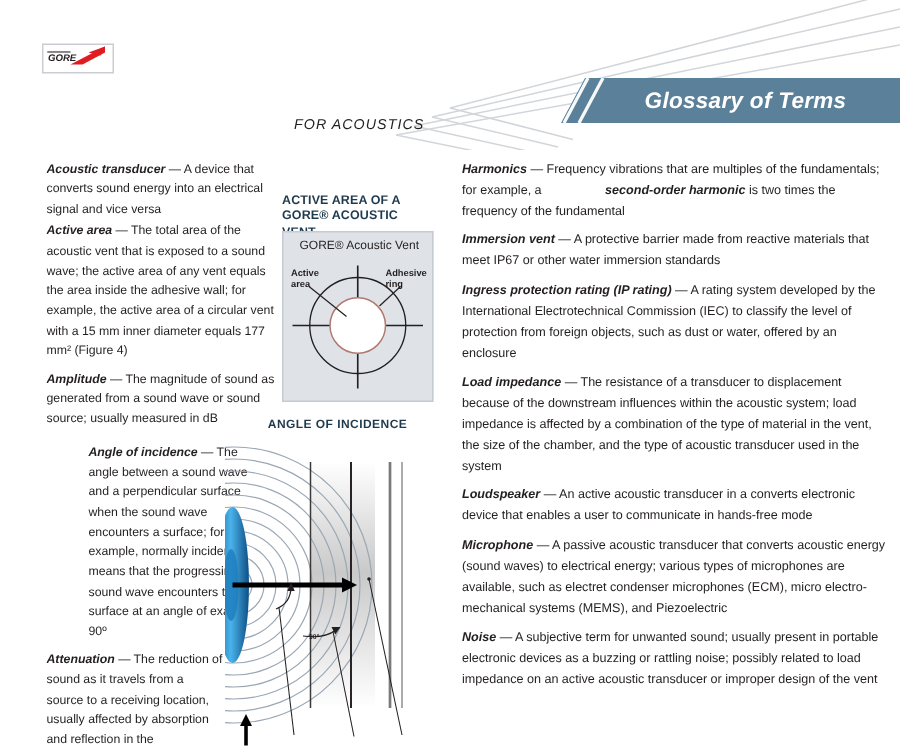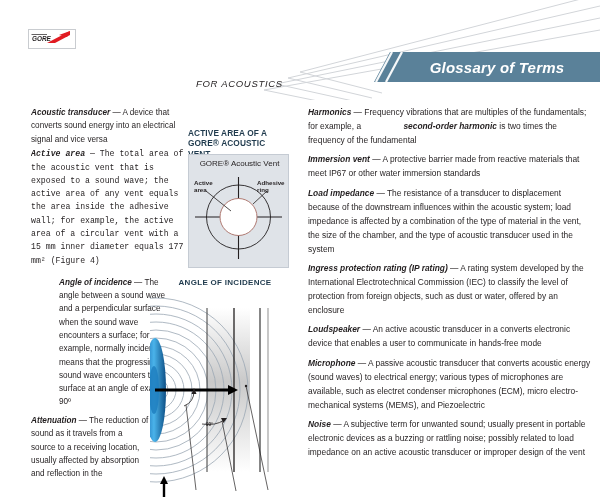--- a/index.html
+++ b/index.html
@@ -119,7 +119,7 @@
   <p class="entry left-top">
     <span class="term">Acoustic transducer</span><span> — A device that converts sound energy into an electrical signal and vice versa</span>
   </p>
-  <p class="entry left-top" style="margin-top:-4px;font-family:Liberation Mono, monospace;">
+  <p class="entry left-top" style="margin-top:-4px;">
     <span class="term">Active area</span><span> — The total area of the acoustic vent that is exposed to a sound wave; the active area of any vent equals the area inside the adhesive wall; for example, the active area of a circular vent with a 15 mm inner diameter equals 177 mm² (Figure 4)</span>
   </p>
   <p class="entry left-bottom" style="margin-top:9px;margin-left:28px;">

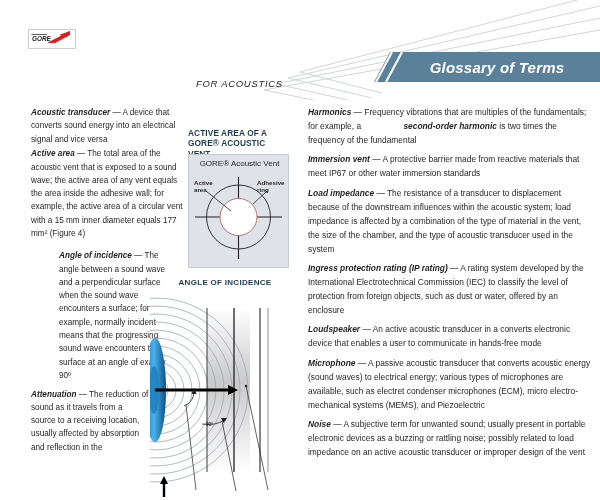--- a/index.html
+++ b/index.html
@@ -121,6 +121,9 @@
   </p>
   <p class="entry left-top" style="margin-top:-4px;">
     <span class="term">Active area</span><span> — The total area of the acoustic vent that is exposed to a sound wave; the active area of any vent equals the area inside the adhesive wall; for example, the active area of a circular vent with a 15 mm inner diameter equals 177 mm² (Figure 4)</span>
+  </p>
+  <p class="entry left-top">
+    <span class="term">Amplitude</span><span> — The magnitude of sound as generated from a sound wave or sound source; usually measured in dB</span>
   </p>
   <p class="entry left-bottom" style="margin-top:9px;margin-left:28px;">
     <span class="term">Angle of incidence</span><span> — The angle between a sound wave and a perpendicular surface when the sound wave encounters a surface; for example, normally incident means that the progressing sound wave encounters the surface at an angle of exactly 90º</span>

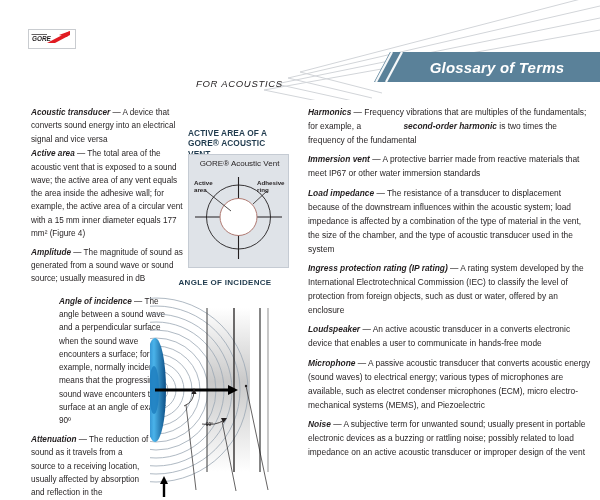--- a/index.html
+++ b/index.html
@@ -237,12 +237,12 @@
     <span class="term">Immersion vent</span><span> — A protective barrier made from reactive materials that meet IP67 or other water immersion standards</span>
   </p>
   <p class="entry">
+    <span class="term">Ingress protection rating (IP rating)</span><span> — A rating system developed by the International Electrotechnical Commission (IEC) to classify the level of protection from foreign objects, such as dust or water, offered by an enclosure</span>
+  </p>
+  <p class="entry">
     <span class="term">Load impedance</span><span> — The resistance of a transducer to displacement because of the downstream influences within the acoustic system; load impedance is affected by a combination of the type of material in the vent, the size of the chamber, and the type of acoustic transducer used in the system</span>
   </p>
   <p class="entry">
-    <span class="term">Ingress protection rating (IP rating)</span><span> — A rating system developed by the International Electrotechnical Commission (IEC) to classify the level of protection from foreign objects, such as dust or water, offered by an enclosure</span>
-  </p>
-  <p class="entry">
     <span class="term">Loudspeaker</span><span> — An active acoustic transducer in a converts electronic device that enables a user to communicate in hands-free mode</span>
   </p>
   <p class="entry">

